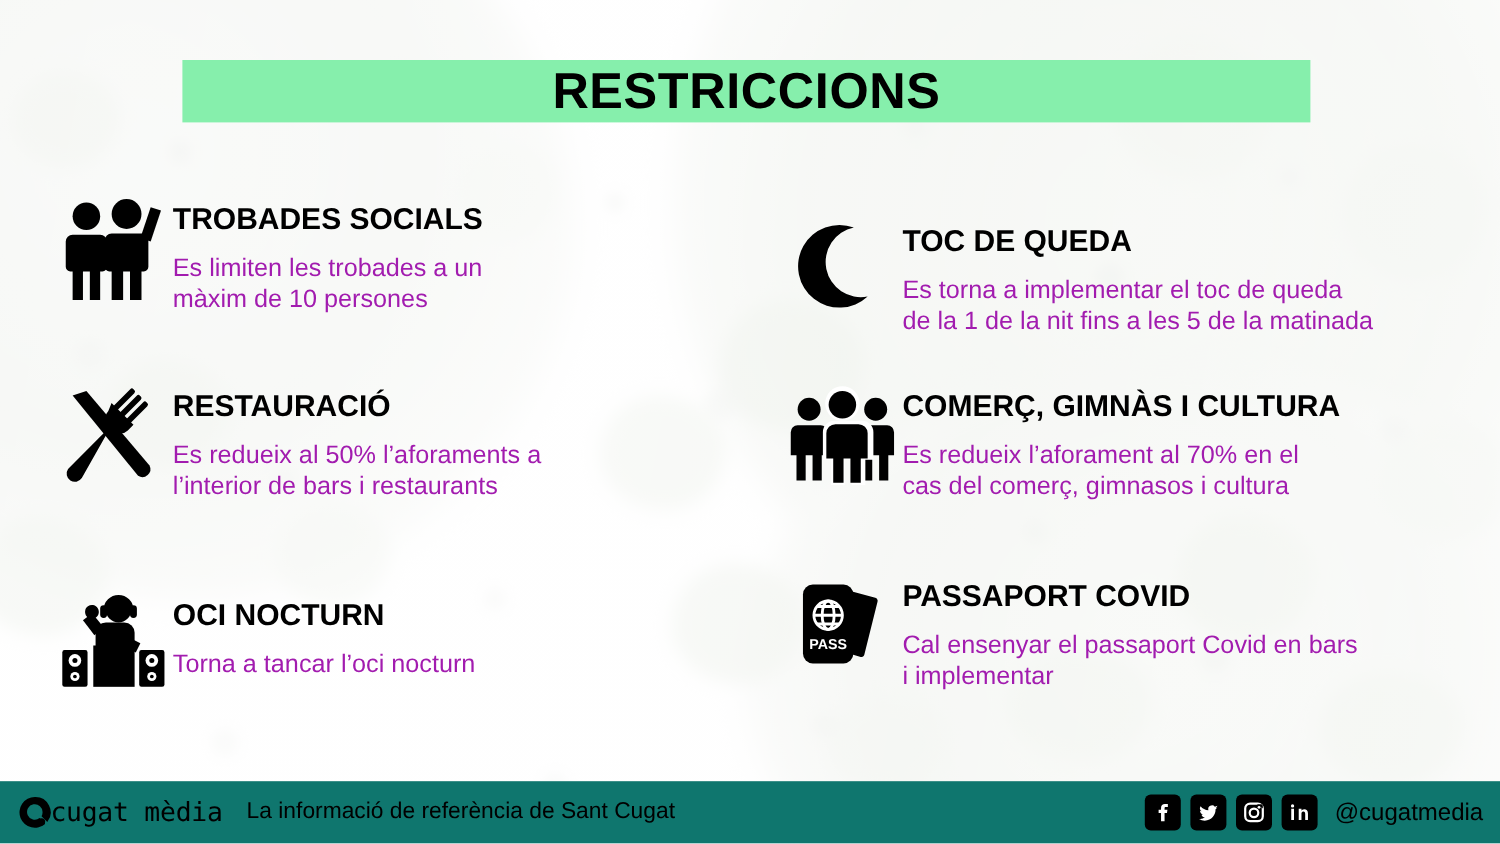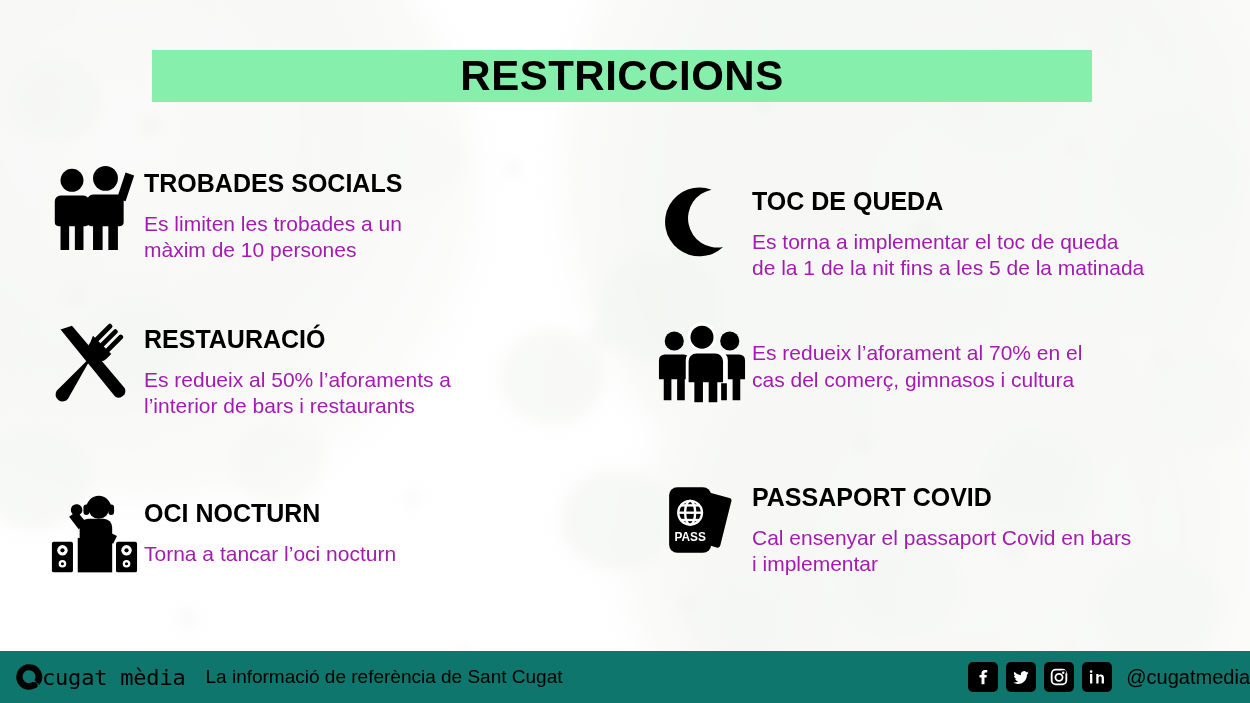--- a/index.html
+++ b/index.html
@@ -283,6 +283,7 @@
         </svg>
       </div>
       <div class="item-text">
+        <div class="item-title">COMERÇ, GIMNÀS I CULTURA</div>
         <div class="item-desc">
           <span>Es redueix l’aforament al 70% en el</span>
           <span>cas del comerç, gimnasos i cultura</span>

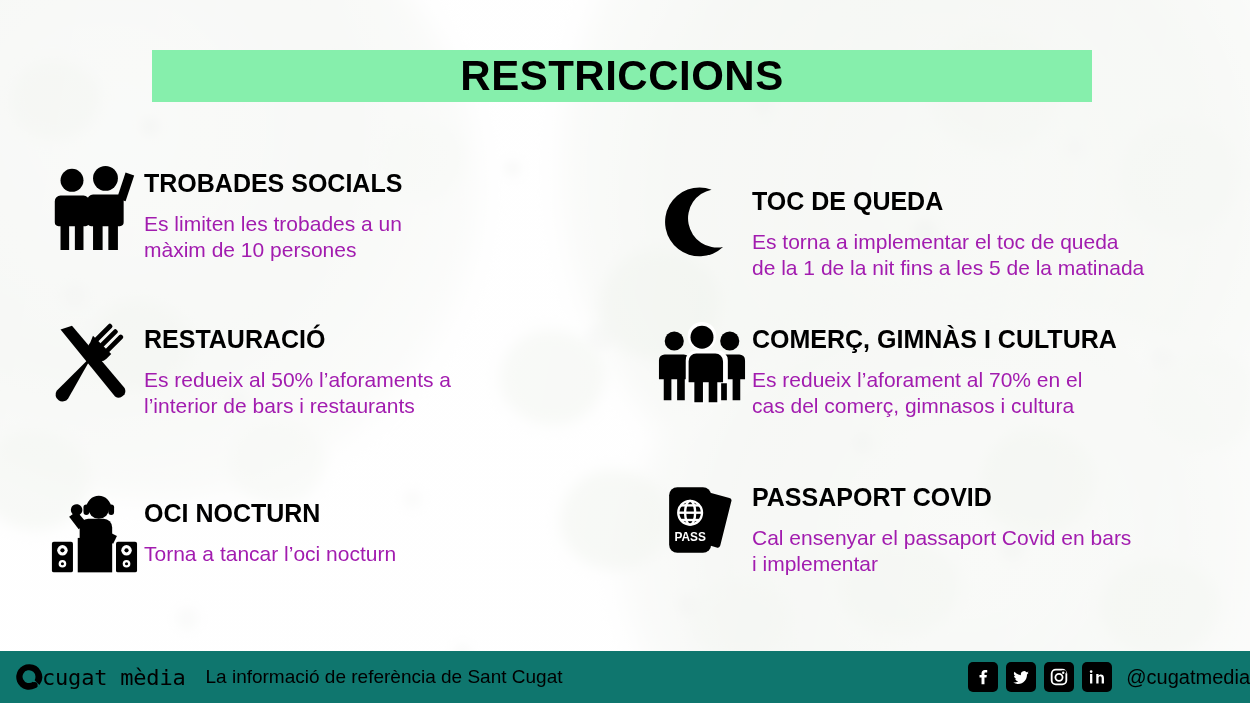--- a/index.html
+++ b/index.html
@@ -113,7 +113,7 @@
     margin-left:20px; font-size:19px; color:#000;
   }
   #footer-right {
-    margin-left:auto; 
+    margin-left:auto; margin-right:14px;
     display:flex; align-items:center; gap:8px;
   }
   .social-icon {

